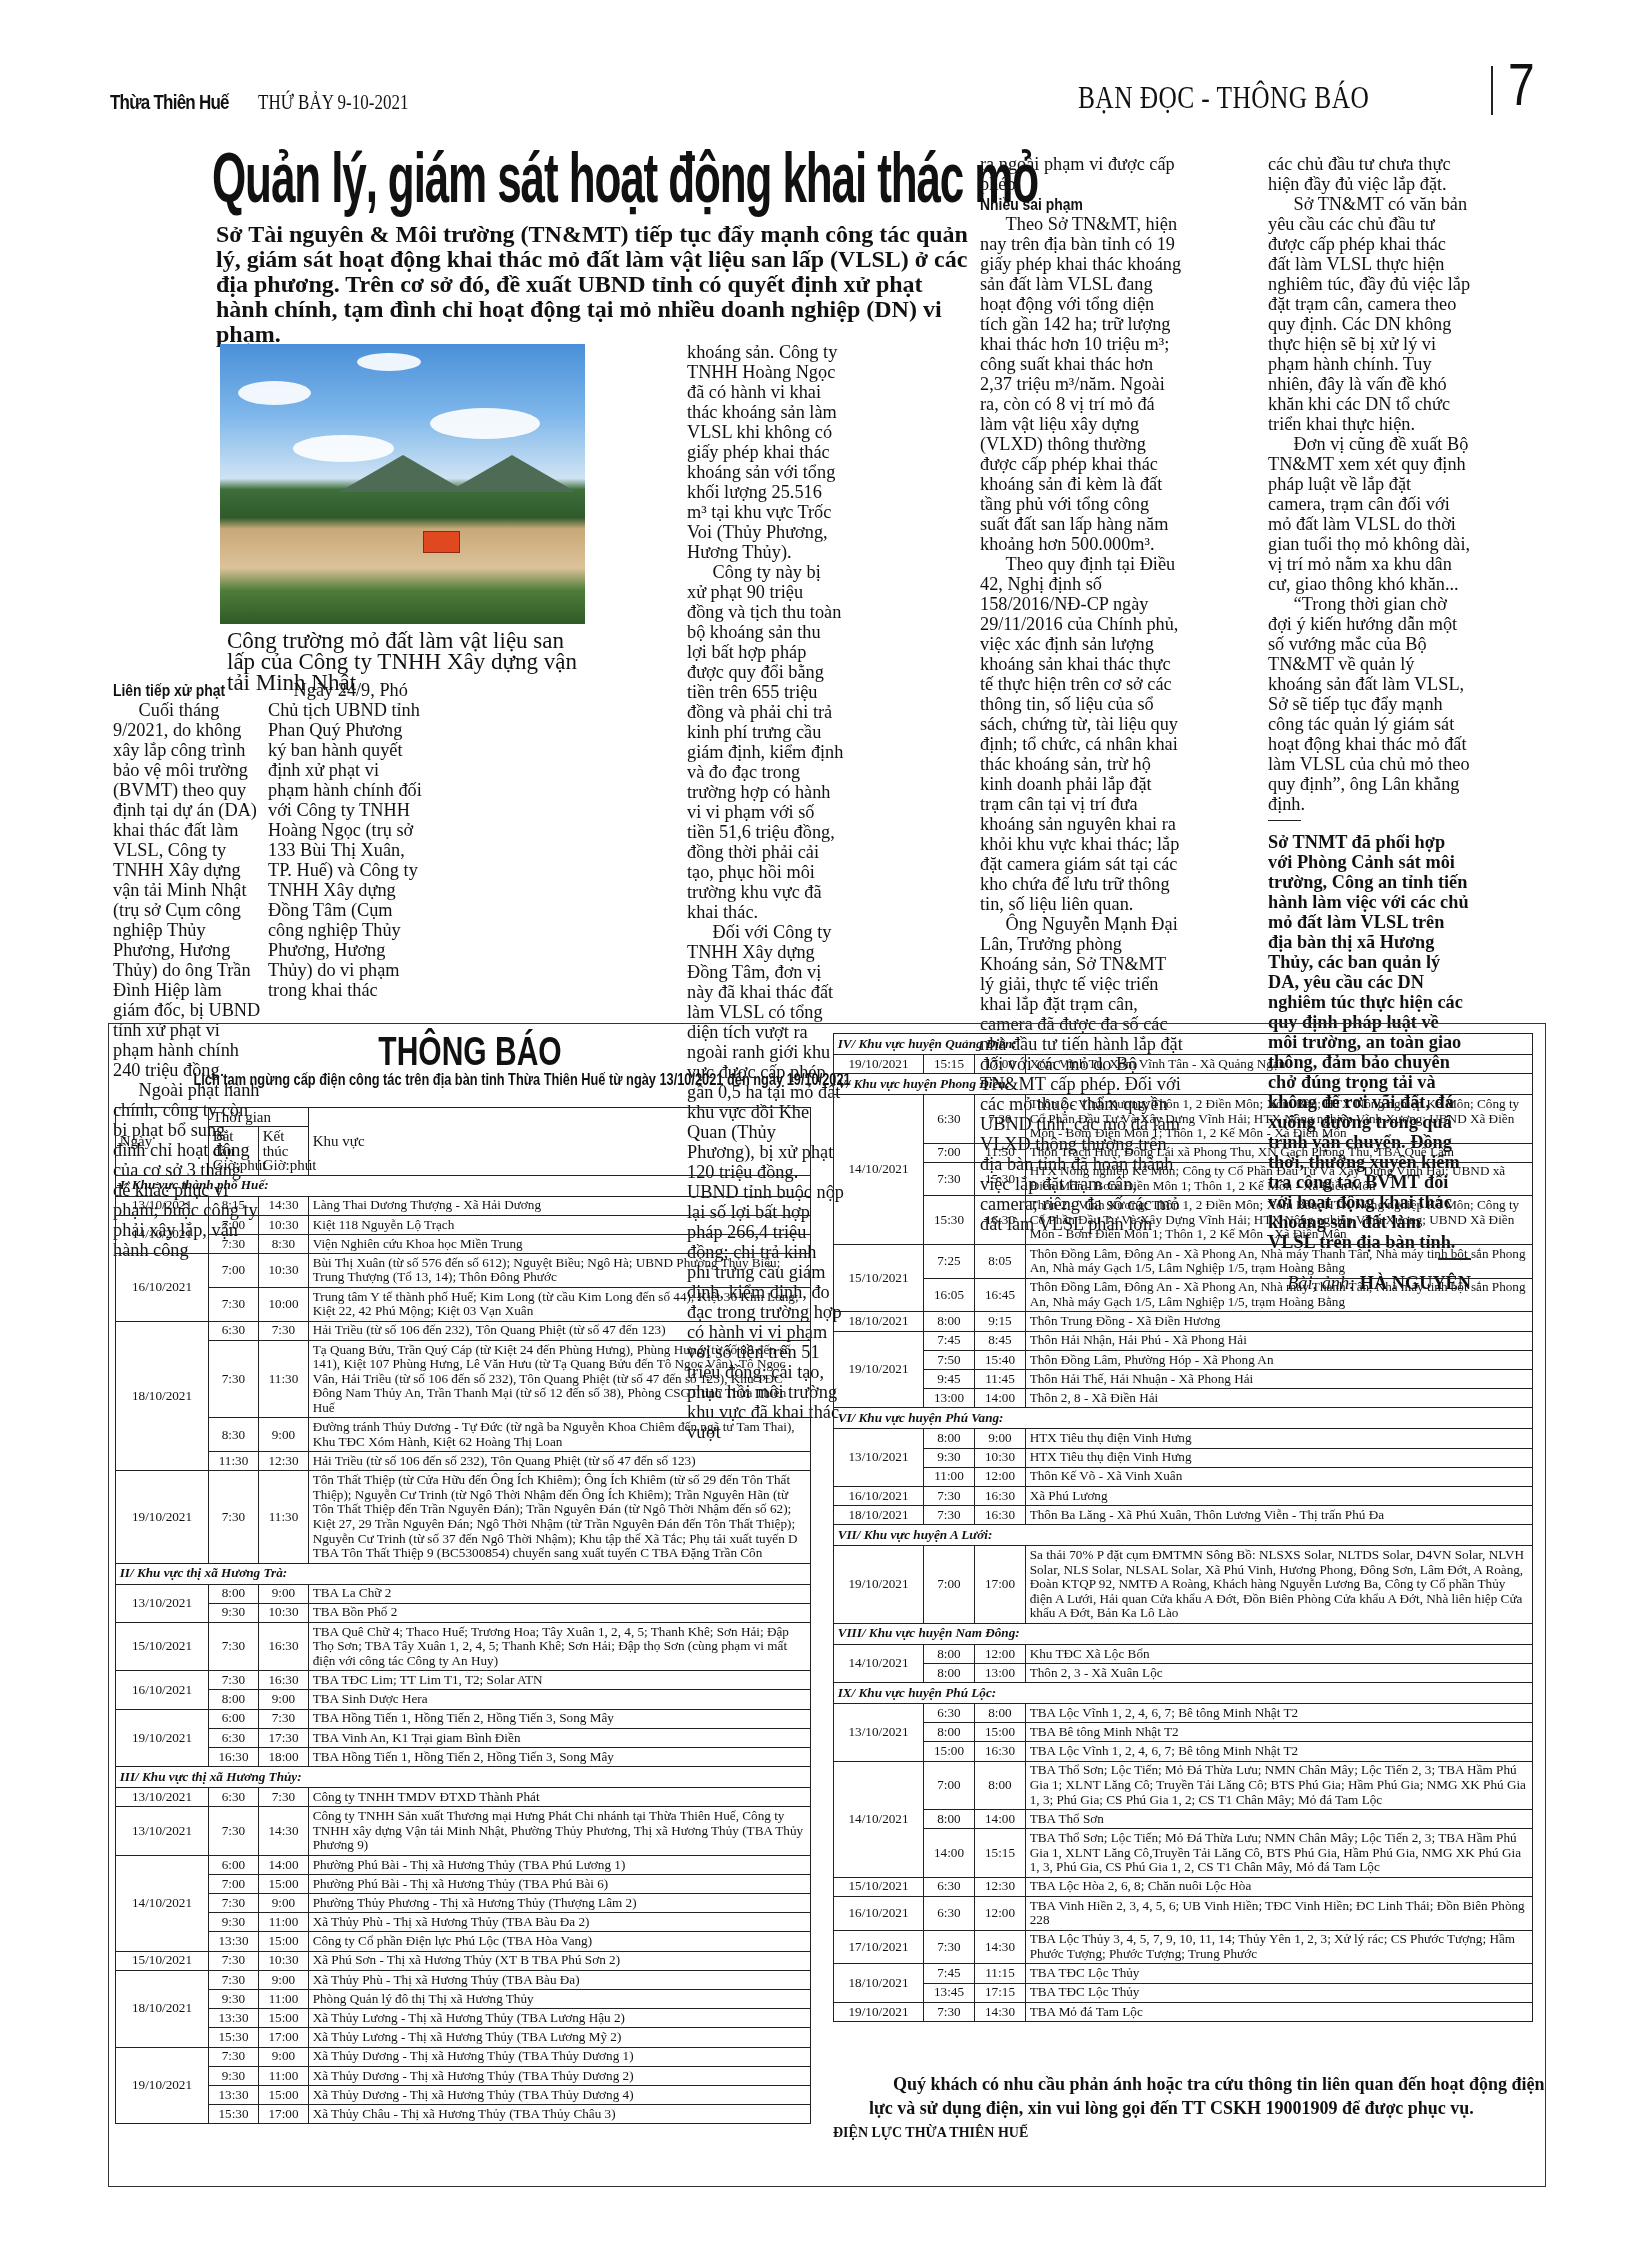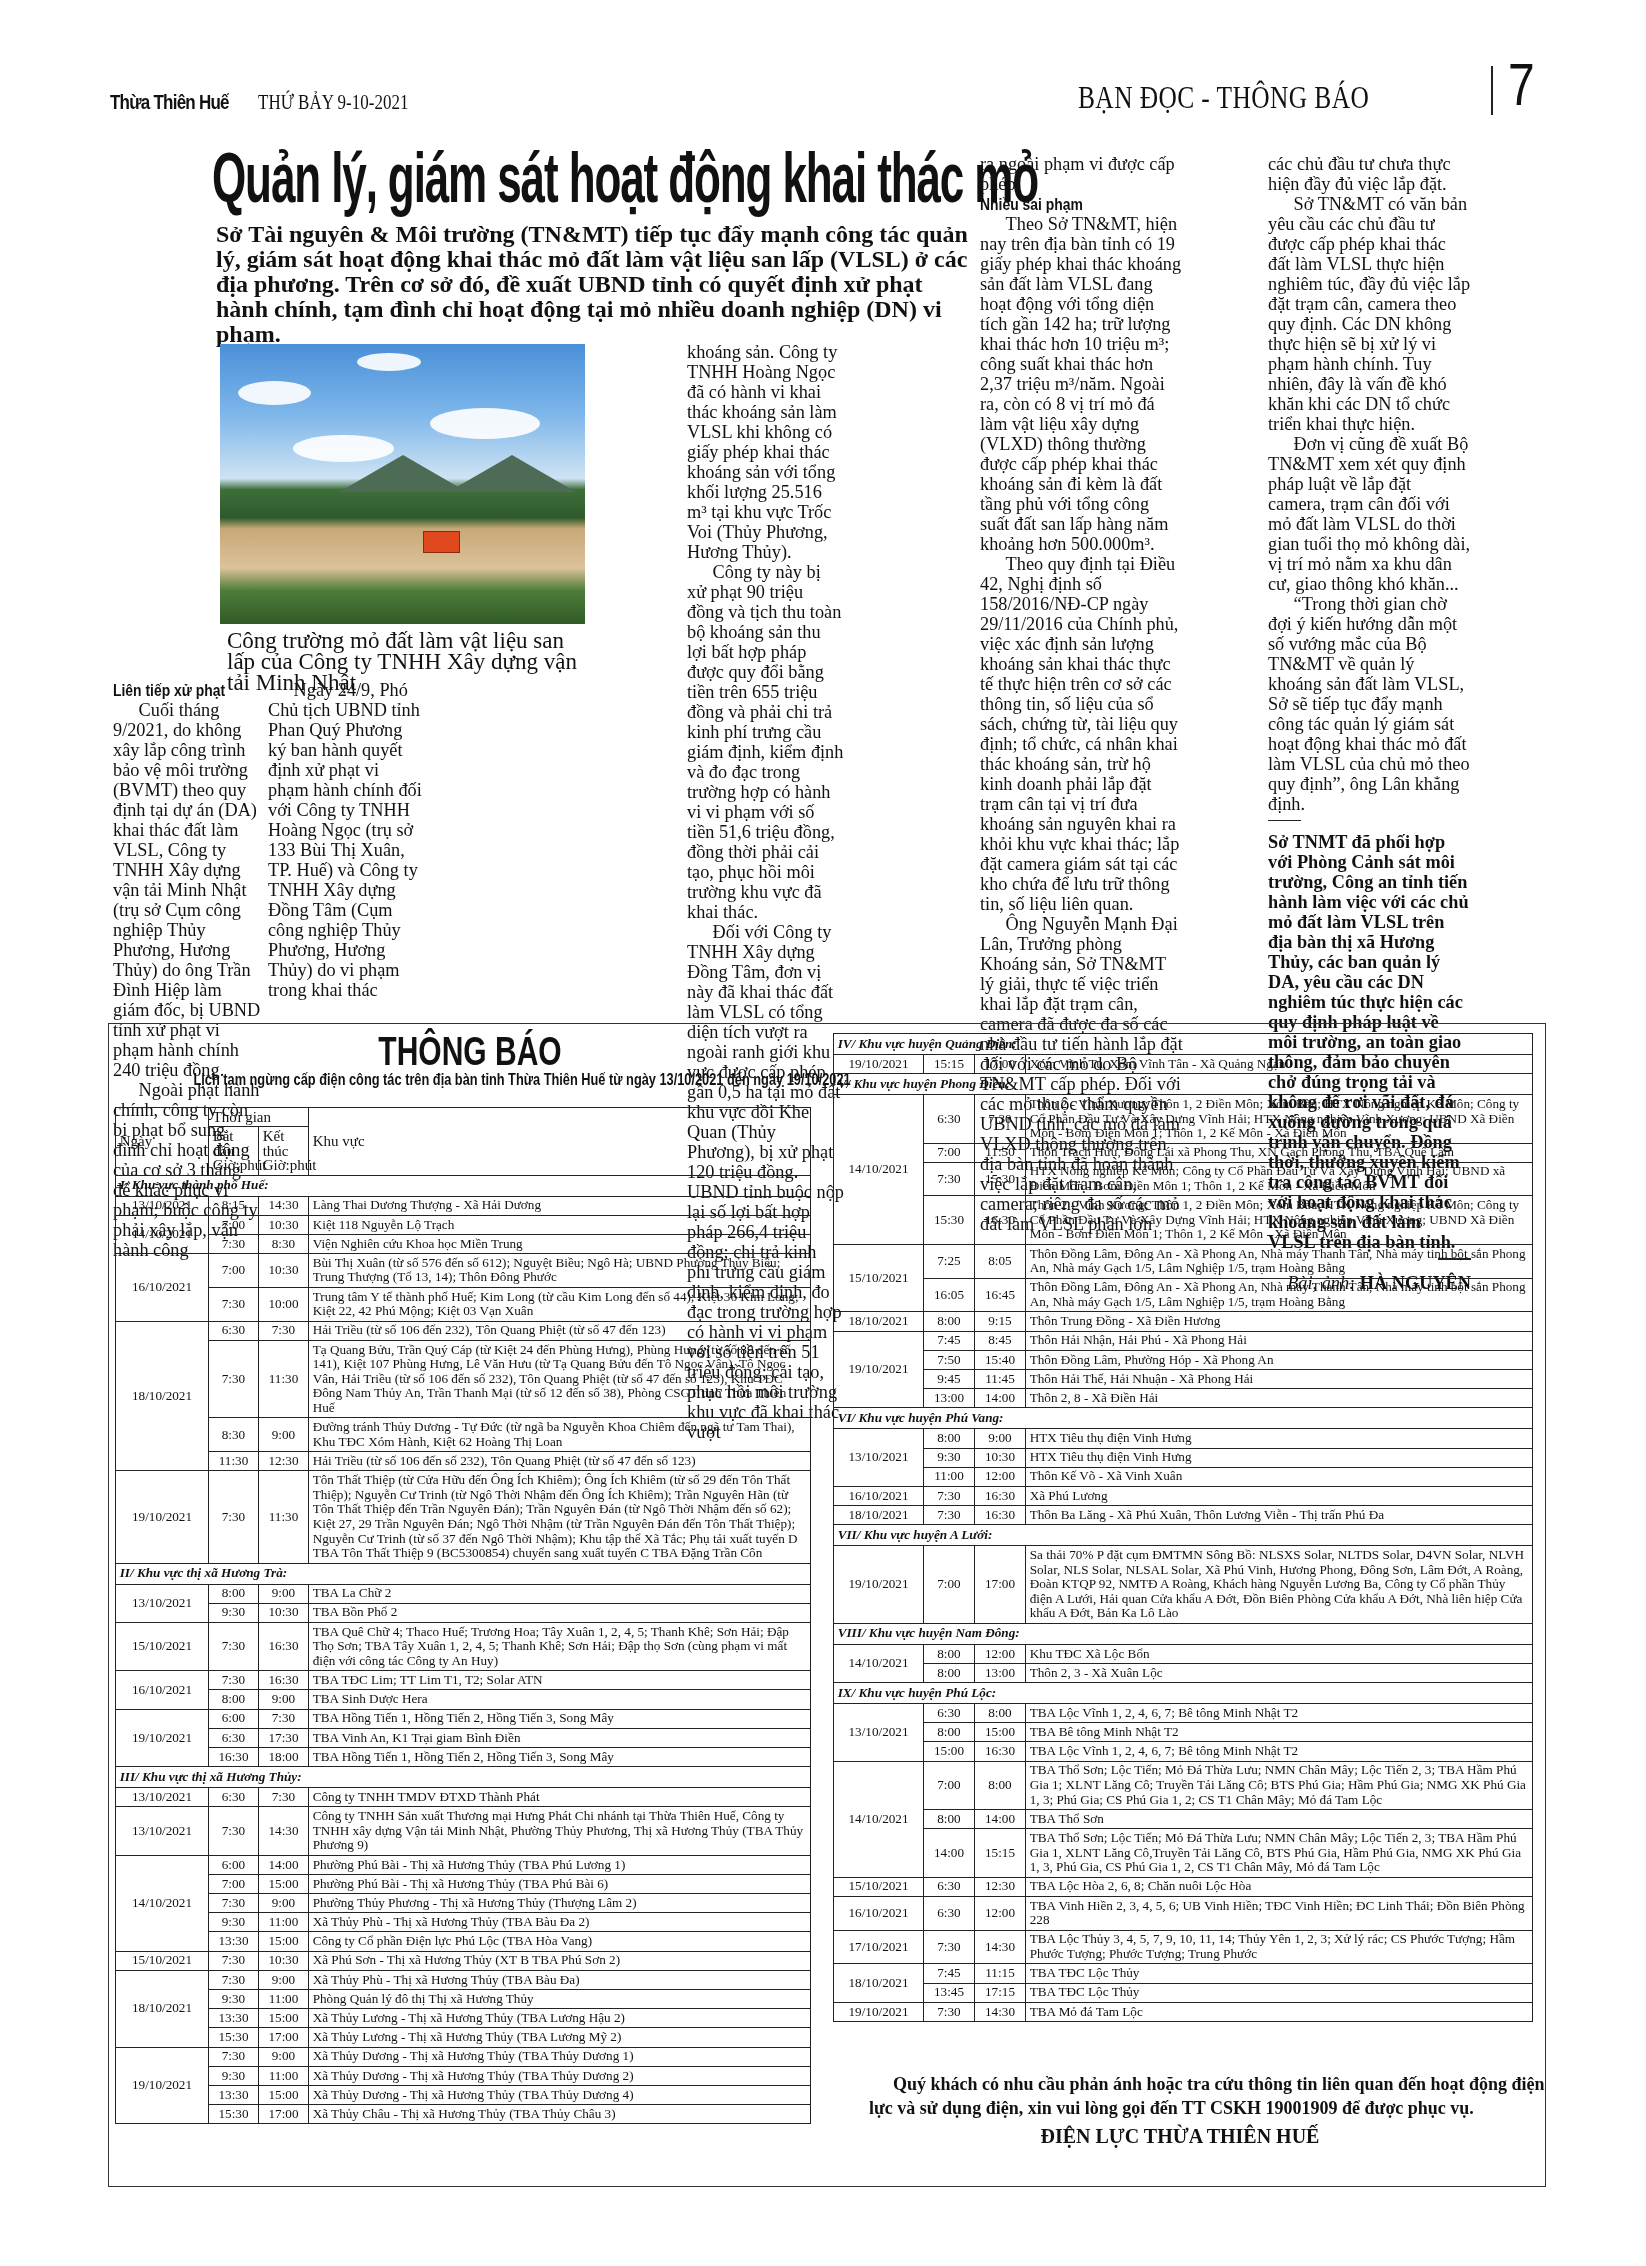--- a/index.html
+++ b/index.html
@@ -41,7 +41,7 @@
   .tbl-left{left:115px;top:1107px;width:696px;}
   .tbl-right{left:833px;top:1033px;width:700px;}
   .footer-note{left:833px;top:2072px;width:700px;font-weight:bold;font-size:18px;line-height:24px;text-indent:24px;margin-left:36px;}
-  .footer-sign{left:833px;top:2125px;width:694px;text-align:center;font-weight:bold;font-size:20px;}
+  .footer-sign{left:833px;top:2125px;width:694px;text-align:left;font-weight:bold;font-size:14px;}
 </style>
 </head>
 <body>

